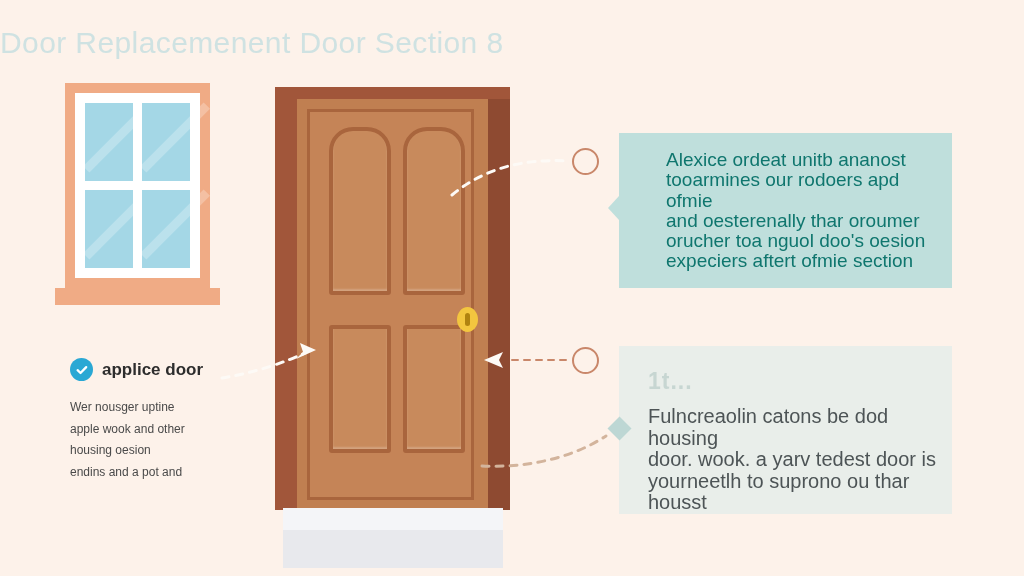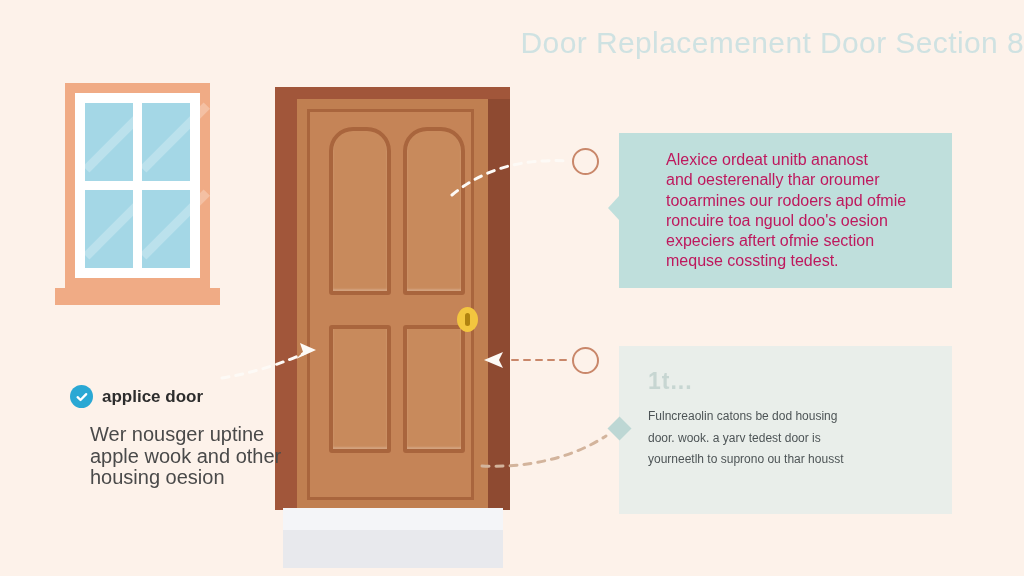--- a/index.html
+++ b/index.html
@@ -14,7 +14,7 @@
   
   #page-title{
     position:absolute;left:0;top:26px;width:1024px;
-    text-align:right;
+    text-align:left;
     font-size:30px;
     letter-spacing:.4px;
     color:#cfe2e2;

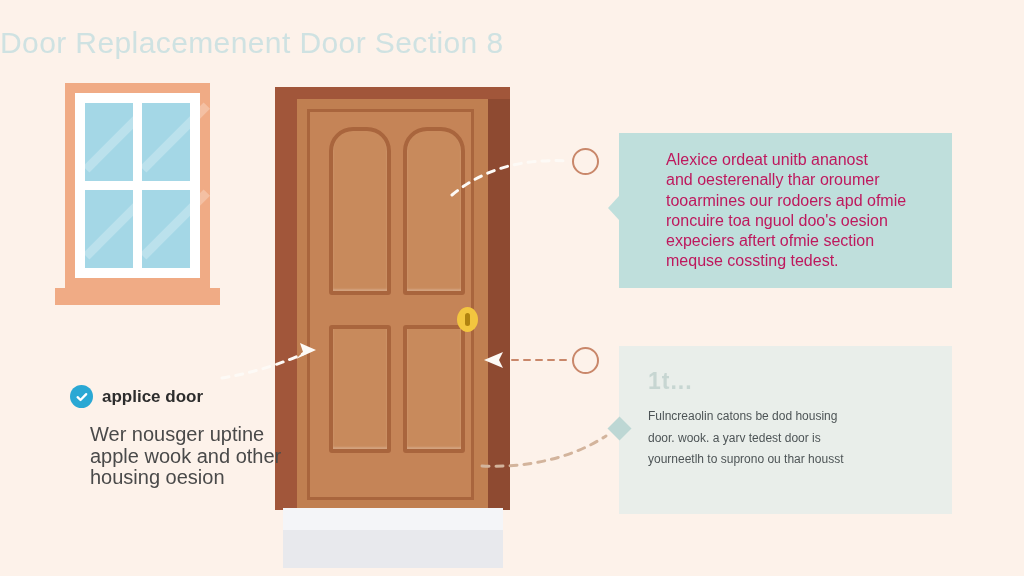--- a/index.html
+++ b/index.html
@@ -65,7 +65,7 @@
       border-top:12px solid transparent;border-bottom:12px solid transparent;
       border-right:11px solid #bfdfdc;}
   #callout-top .co-body{position:absolute;left:47px;top:17px;width:266px;
-      font-size:16px;line-height:20.3px;color:#be185d;}
+      font-size:19px;line-height:20.3px;color:#0f766e;}
 
   #callout-bottom{left:619px;top:346px;width:333px;height:168px;background:#e9eeea;}
   #callout-bottom .diamond{position:absolute;left:-8px;top:74px;width:17px;height:17px;

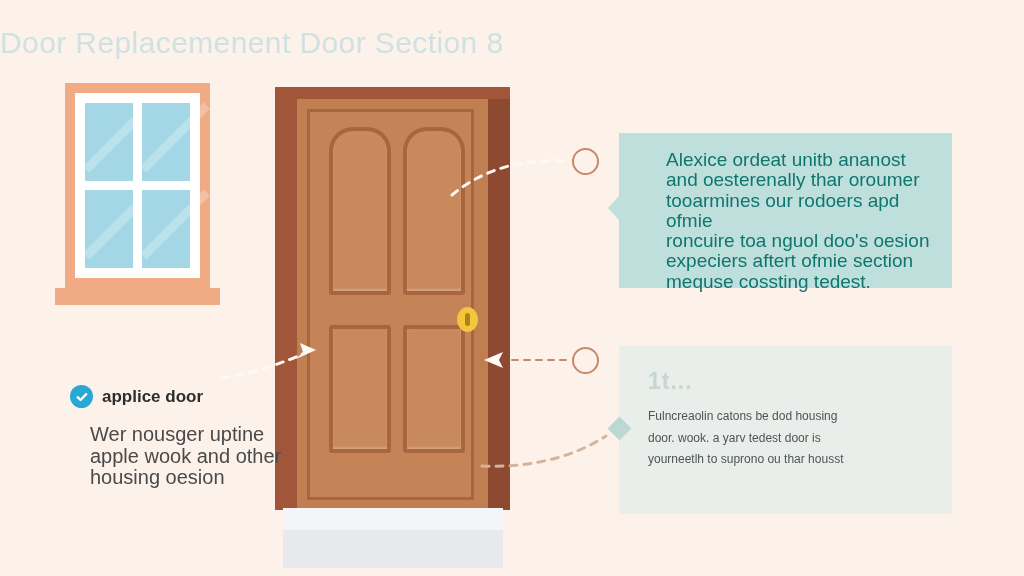--- a/index.html
+++ b/index.html
@@ -157,8 +157,8 @@
     <div class="notch"></div>
     <div class="co-body">
       <div>Alexice ordeat unitb ananost</div>
+      <div>tooarmines our rodoers apd ofmie</div>
       <div>and oesterenally thar oroumer</div>
-      <div>tooarmines our rodoers apd ofmie</div>
       <div>roncuire toa nguol doo's oesion</div>
       <div>expeciers aftert ofmie section</div>
       <div>mequse cossting tedest.</div>

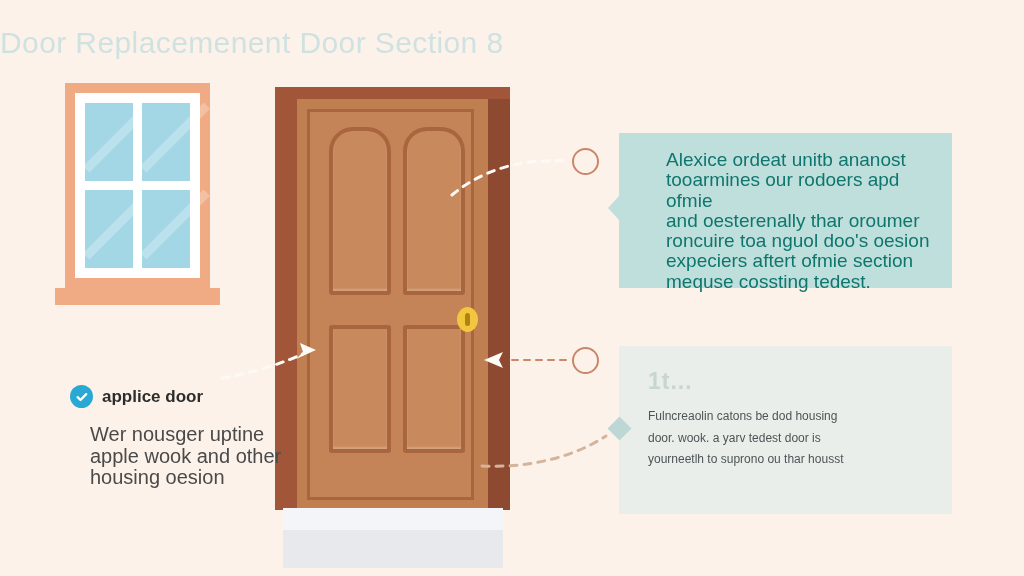--- a/index.html
+++ b/index.html
@@ -159,7 +159,7 @@
       <div>Alexice ordeat unitb ananost</div>
       <div>tooarmines our rodoers apd ofmie</div>
       <div>and oesterenally thar oroumer</div>
-      <div>roncuire toa nguol doo's oesion</div>
+      <div>orucher toa nguol doo's oesion</div>
       <div>expeciers aftert ofmie section</div>
       <div>mequse cossting tedest.</div>
     </div>

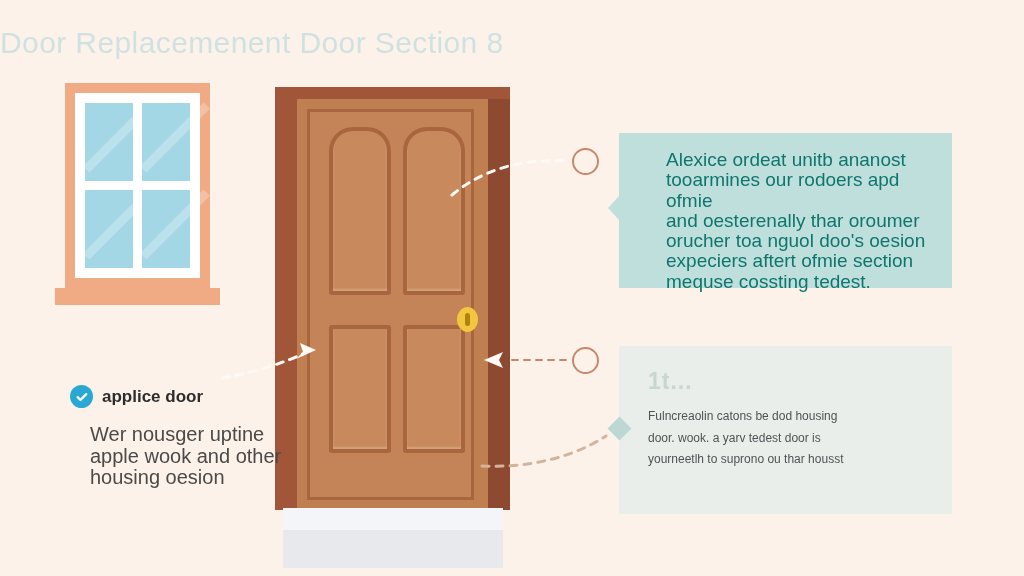--- a/index.html
+++ b/index.html
@@ -161,7 +161,6 @@
       <div>and oesterenally thar oroumer</div>
       <div>orucher toa nguol doo's oesion</div>
       <div>expeciers aftert ofmie section</div>
-      <div>mequse cossting tedest.</div>
     </div>
   </div>
 

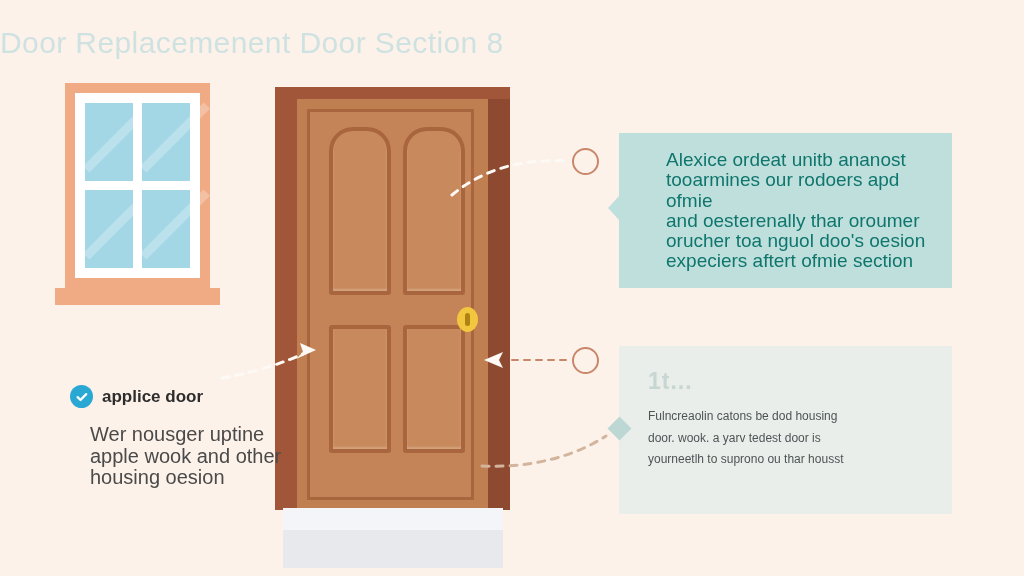--- a/index.html
+++ b/index.html
@@ -77,7 +77,7 @@
 
   
   #left-note{position:absolute;left:70px;top:358px;width:215px;}
-  #left-note .note-head{display:flex;align-items:center;gap:9px;margin-bottom:16px;margin-top:27px;}
+  #left-note .note-head{display:flex;align-items:center;gap:9px;margin-bottom:16px;}
   #left-note .note-title{font-size:17px;font-weight:700;color:#2d2d2d;}
   #check-icon{width:23px;height:23px;border-radius:50%;background:#2aa8d4;
       display:flex;align-items:center;justify-content:center;flex:0 0 auto;}

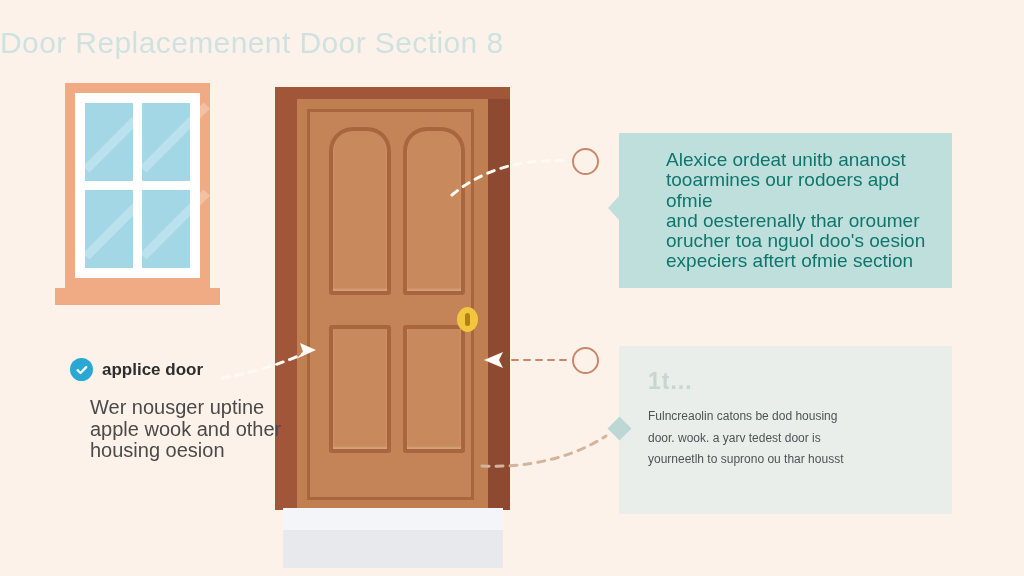--- a/index.html
+++ b/index.html
@@ -82,7 +82,7 @@
   #check-icon{width:23px;height:23px;border-radius:50%;background:#2aa8d4;
       display:flex;align-items:center;justify-content:center;flex:0 0 auto;}
   #check-icon svg{display:block;}
-  #left-note .note-body{font-size:20px;line-height:21.5px;color:#4a4a4a;margin-left:20px;}
+  #left-note .note-body{font-size:12px;line-height:21.5px;color:#4a4a4a;}
 
   
   .marker{position:absolute;border:2px solid #c9876a;border-radius:50%;

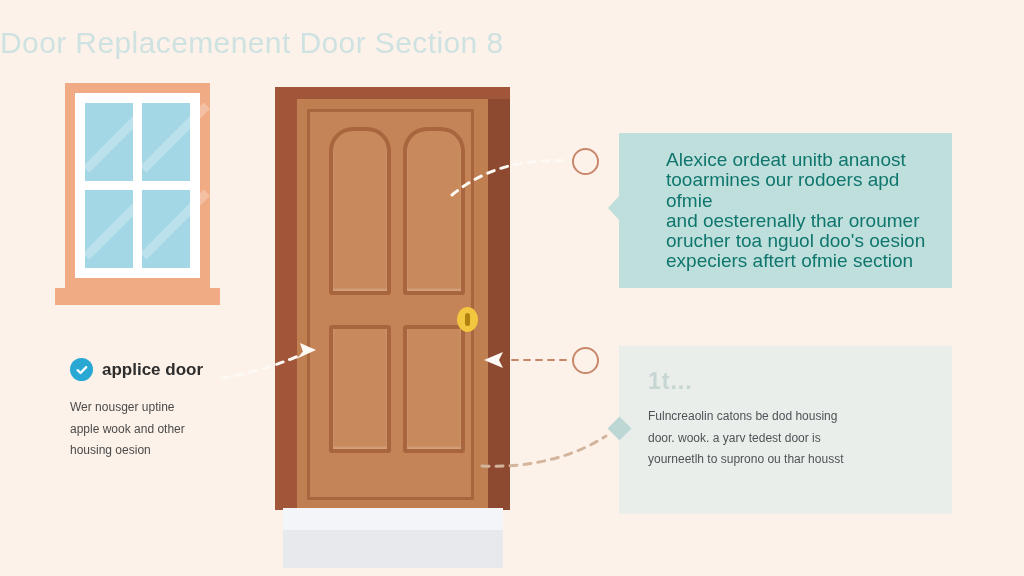--- a/index.html
+++ b/index.html
@@ -73,7 +73,7 @@
   #callout-bottom .co-head{position:absolute;left:29px;top:22px;
       font-size:23px;font-weight:700;color:#c7d6d2;letter-spacing:1px;}
   #callout-bottom .co-body{position:absolute;left:29px;top:60px;width:290px;
-      font-size:12px;line-height:21.5px;color:#4d5456;}
+      font-size:20px;line-height:21.5px;color:#4d5456;}
 
   
   #left-note{position:absolute;left:70px;top:358px;width:215px;}

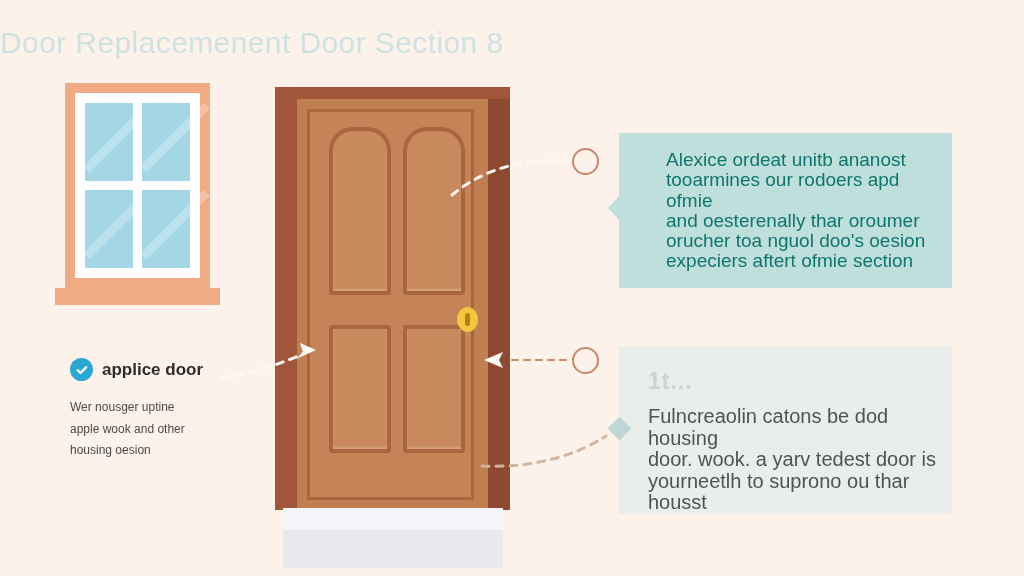--- a/index.html
+++ b/index.html
@@ -187,6 +187,7 @@
       <div>Wer nousger uptine</div>
       <div>apple wook and other</div>
       <div>housing oesion</div>
+      <div>endins and a pot and</div>
     </div>
   </div>
 

